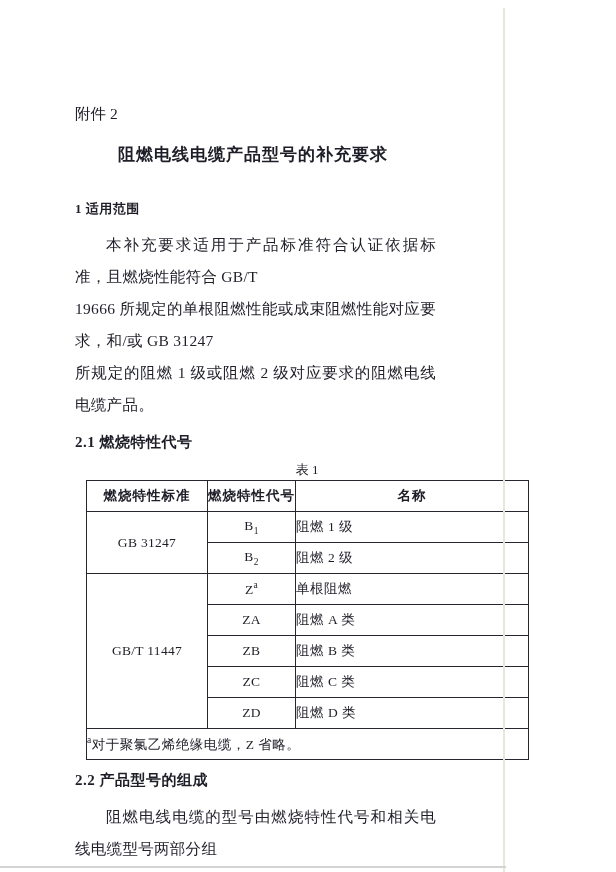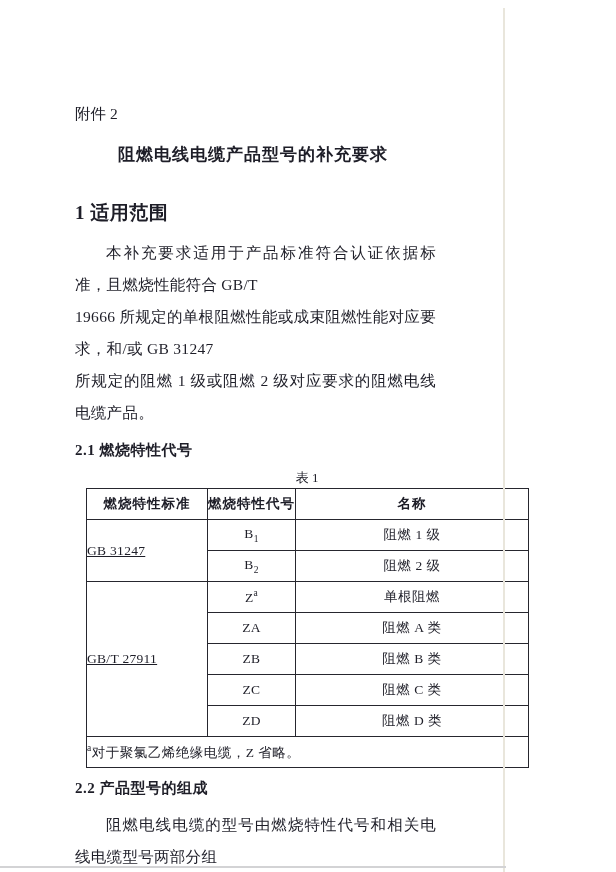--- a/index.html
+++ b/index.html
@@ -38,7 +38,7 @@
   }
   .sec-heading {
     margin: 34px 12px 0 75px;
-    font-size: 19px;
+    font-size: 13px;
     font-weight: bold;
     letter-spacing: 0.5px;
   }

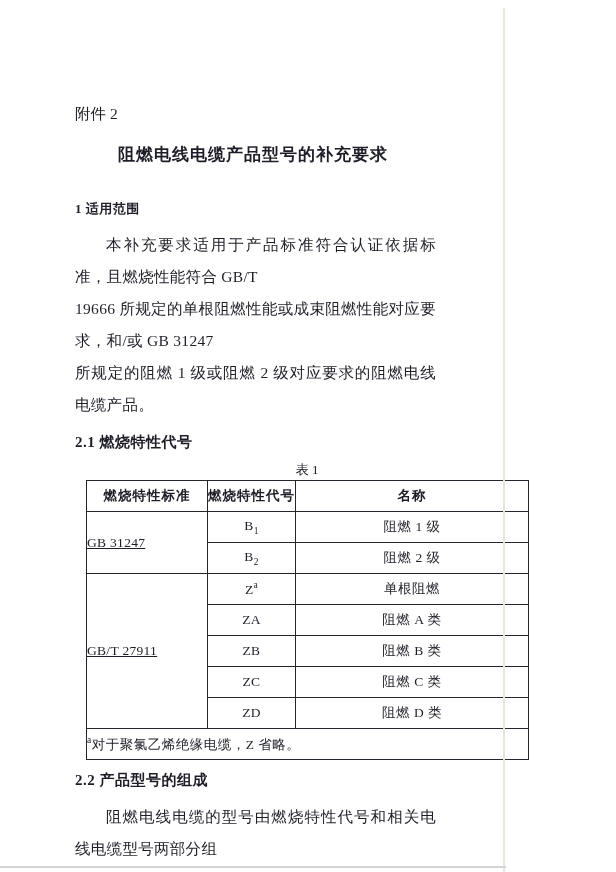--- a/index.html
+++ b/index.html
@@ -94,7 +94,7 @@
   td.code { text-align: center; letter-spacing: 0.3px; }
   td.code sub { font-size: 9.5px; }
   td.code sup { font-size: 9.5px; }
-  td.nm { text-align: center; padding-left: 13px; letter-spacing: 0.5px; }
+  td.nm { text-align: left; padding-left: 13px; letter-spacing: 0.5px; }
   td.fn {
     text-align: left;
     padding: 5px 8px 5px 8px;

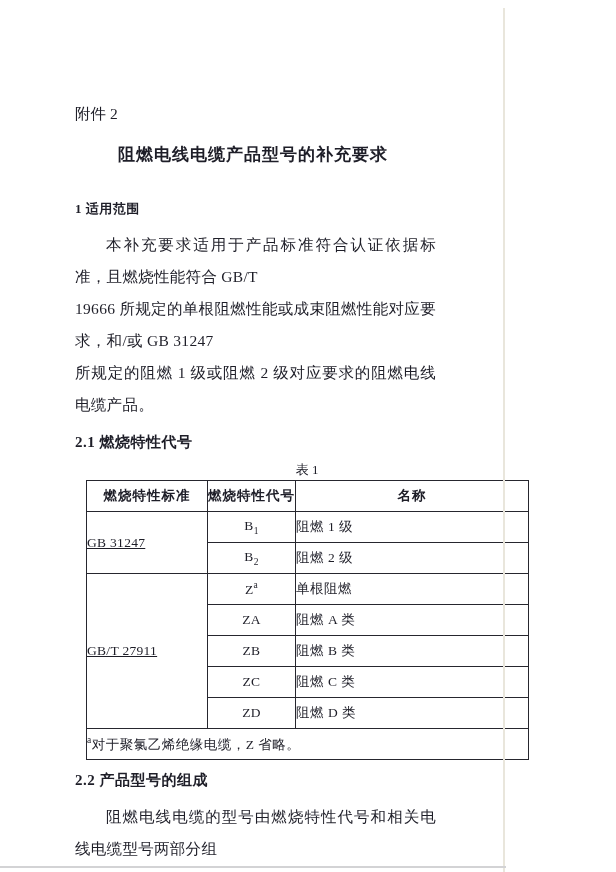--- a/index.html
+++ b/index.html
@@ -90,7 +90,7 @@
     letter-spacing: 1px;
     font-size: 13.5px;
   }
-  td.std { text-align: left; letter-spacing: 0.3px; text-decoration: underline; }
+  td.std { text-align: center; letter-spacing: 0.3px; }
   td.code { text-align: center; letter-spacing: 0.3px; }
   td.code sub { font-size: 9.5px; }
   td.code sup { font-size: 9.5px; }

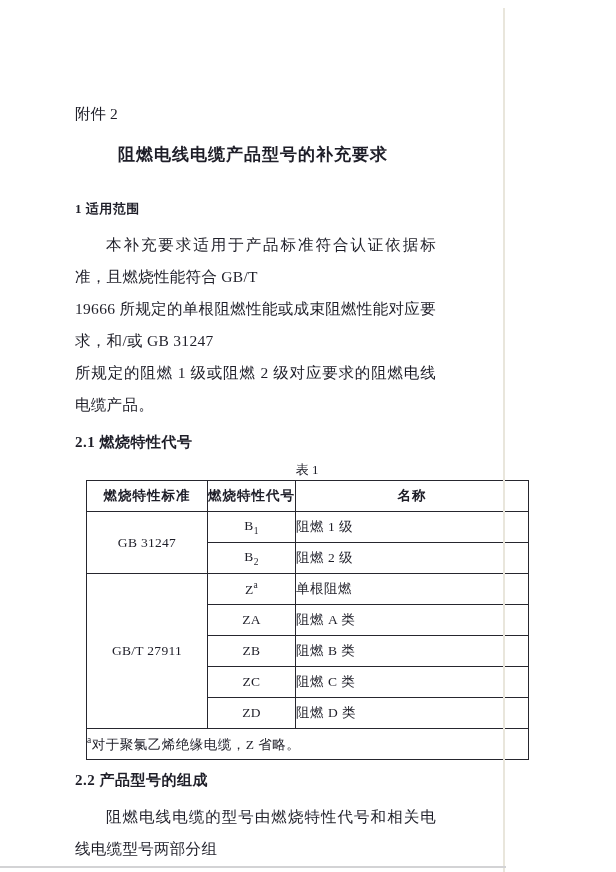--- a/index.html
+++ b/index.html
@@ -147,7 +147,7 @@
         <td class="nm">阻燃 2 级</td>
       </tr>
       <tr>
-        <td class="std" rowspan="5">GB/T 27911</td>
+        <td class="std" rowspan="5">GB/T 11447</td>
         <td class="code"><span>Z</span><sup>a</sup></td>
         <td class="nm">单根阻燃</td>
       </tr>

